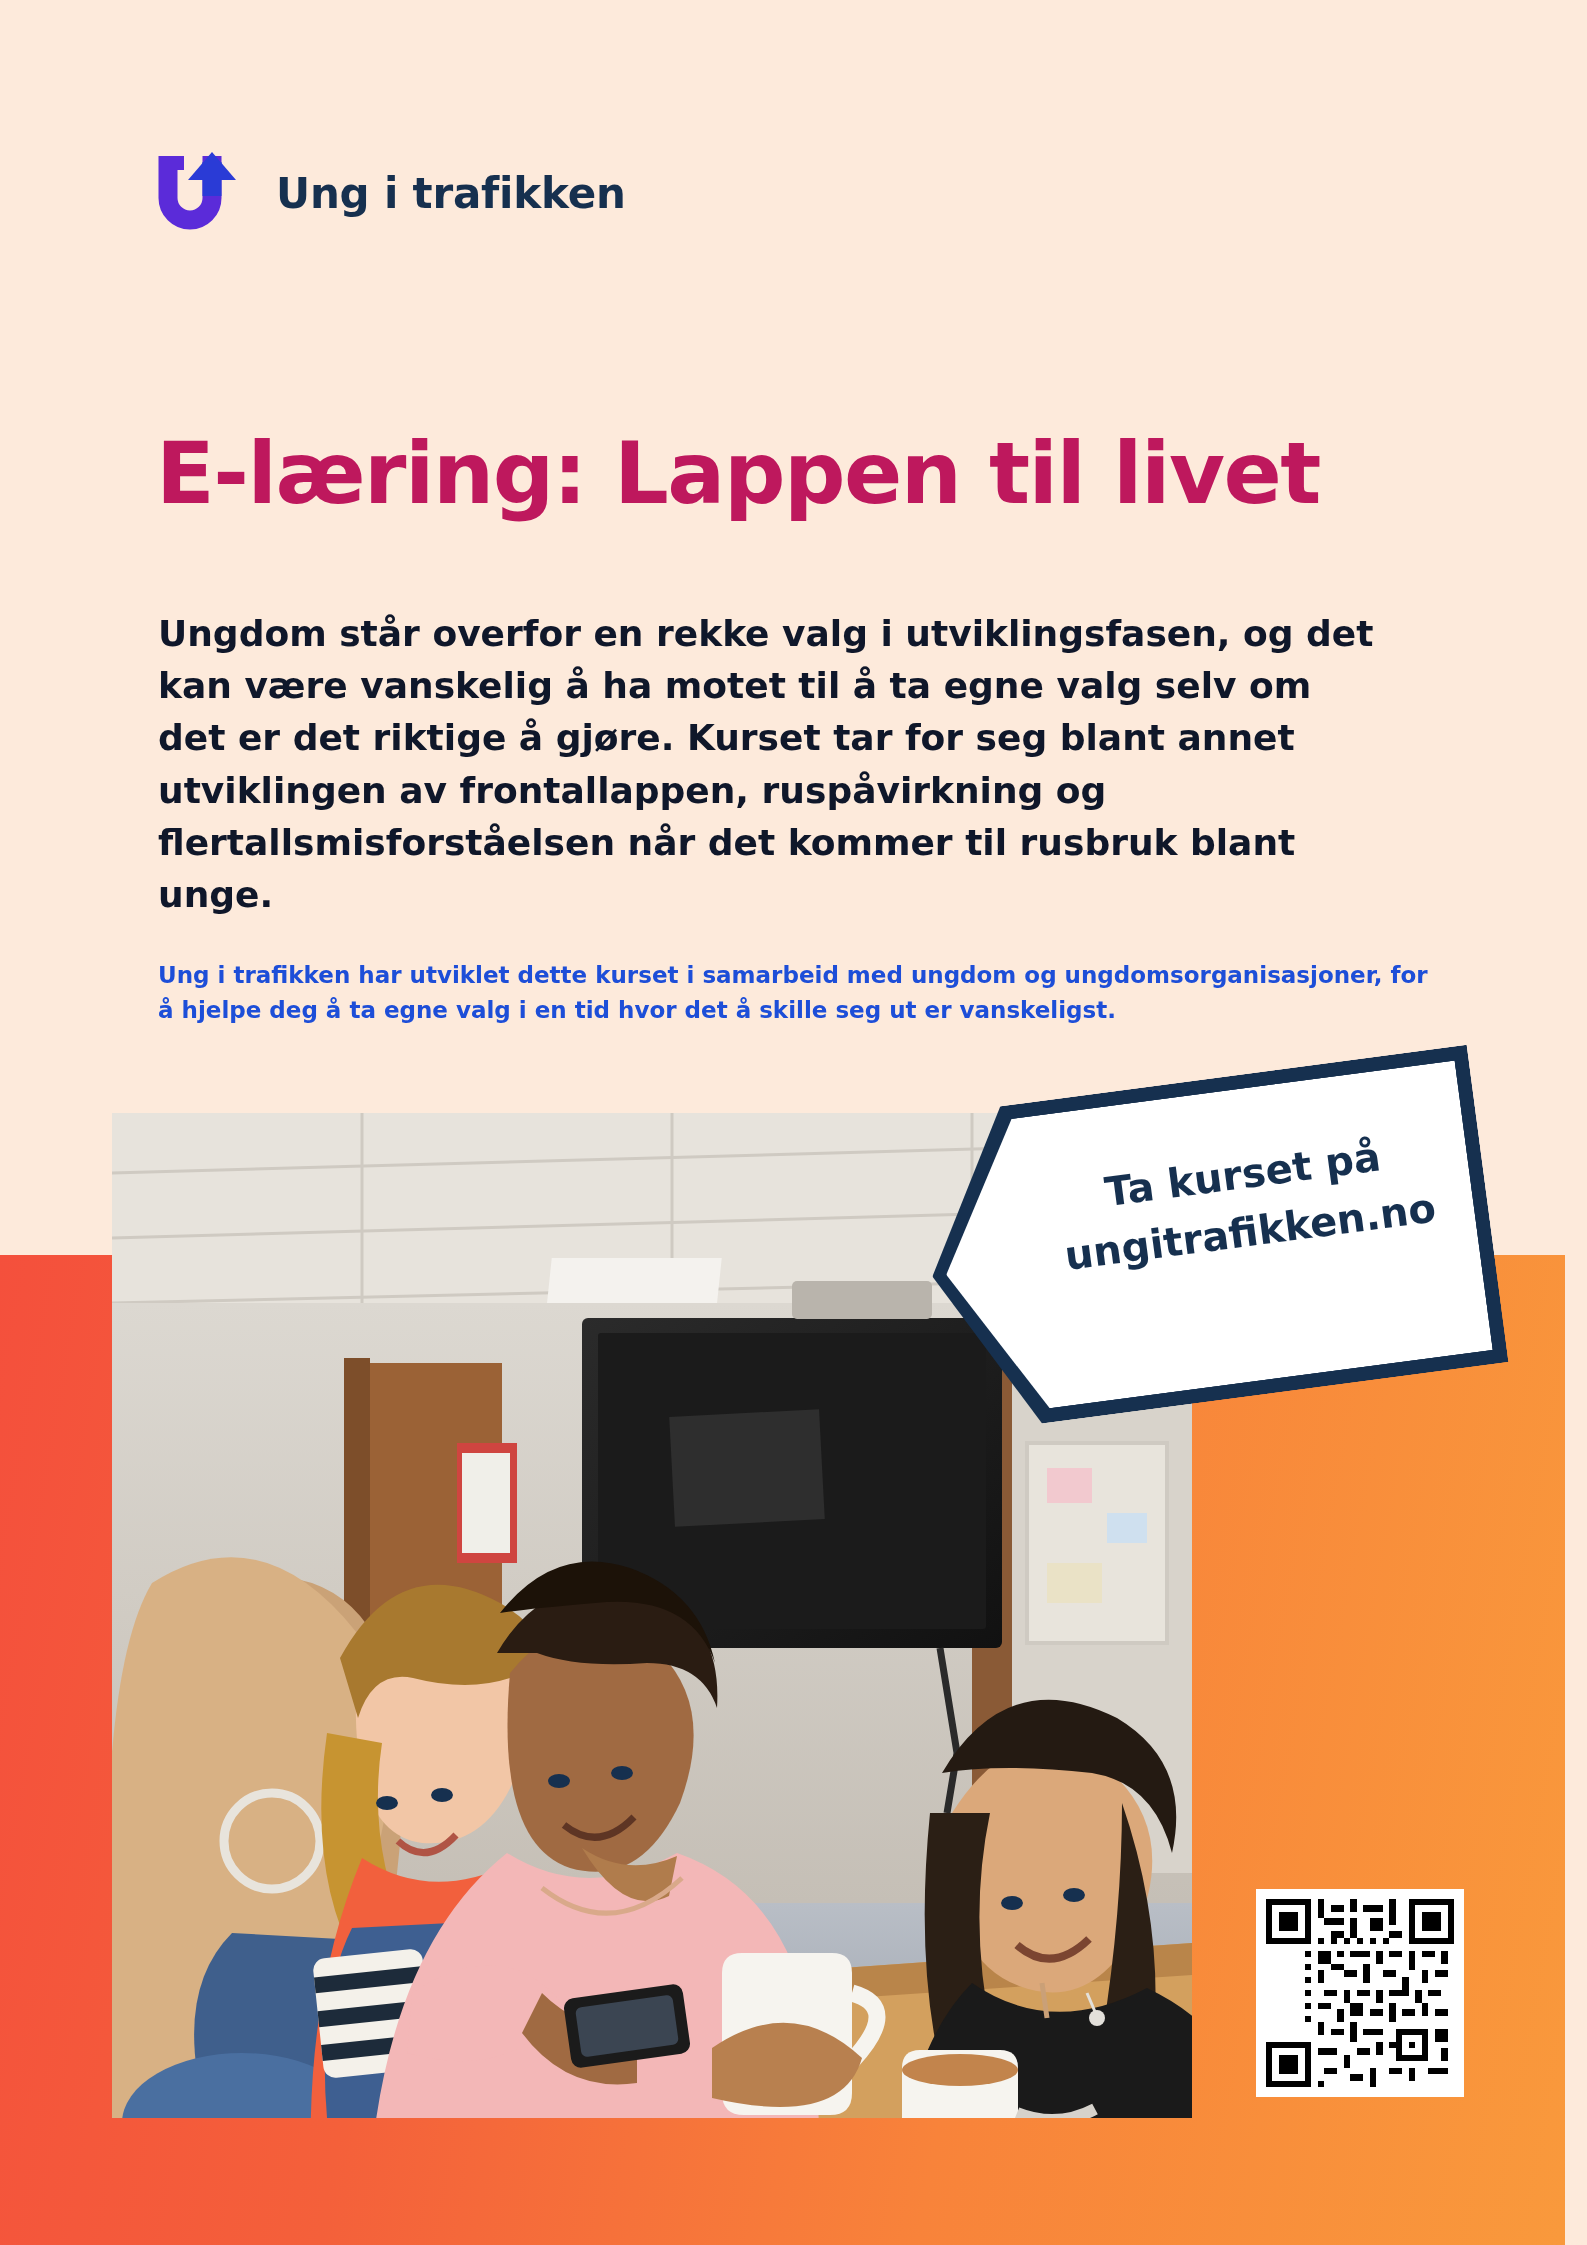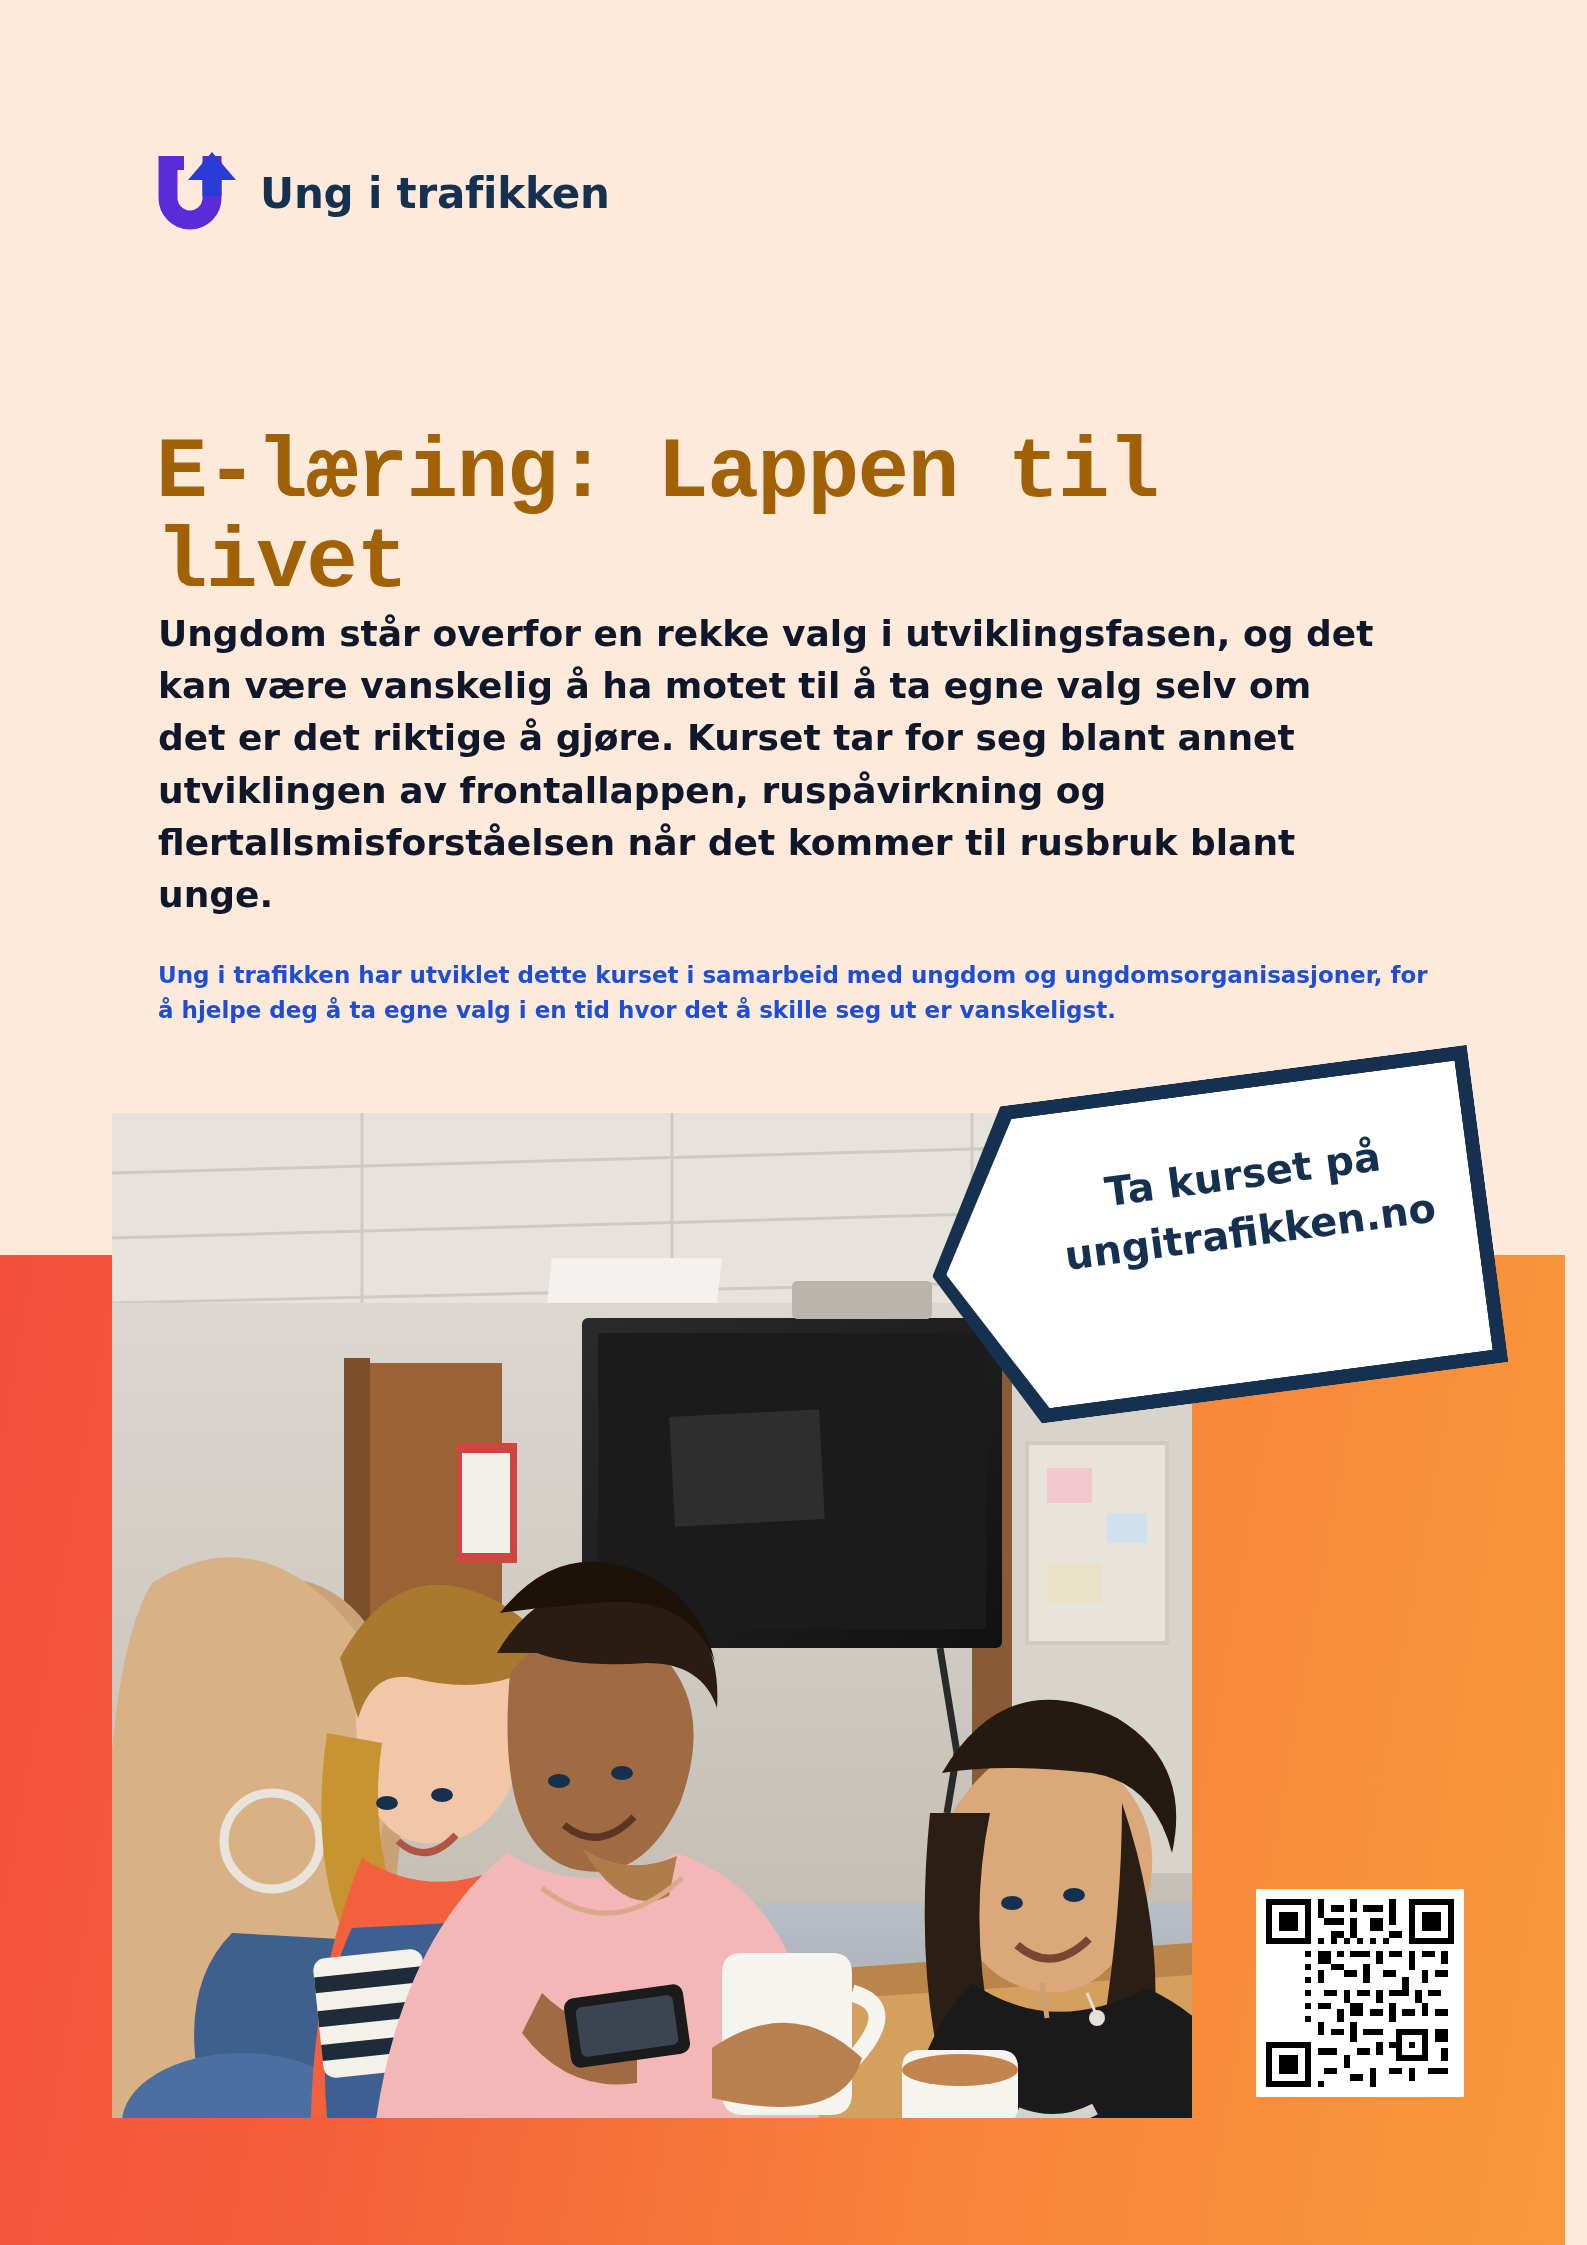--- a/index.html
+++ b/index.html
@@ -52,7 +52,7 @@
     top: 150px;
     display: flex;
     align-items: center;
-    gap: 4px;
+    gap: 20px;
   }
   .logo-mark {
     width: 98px;

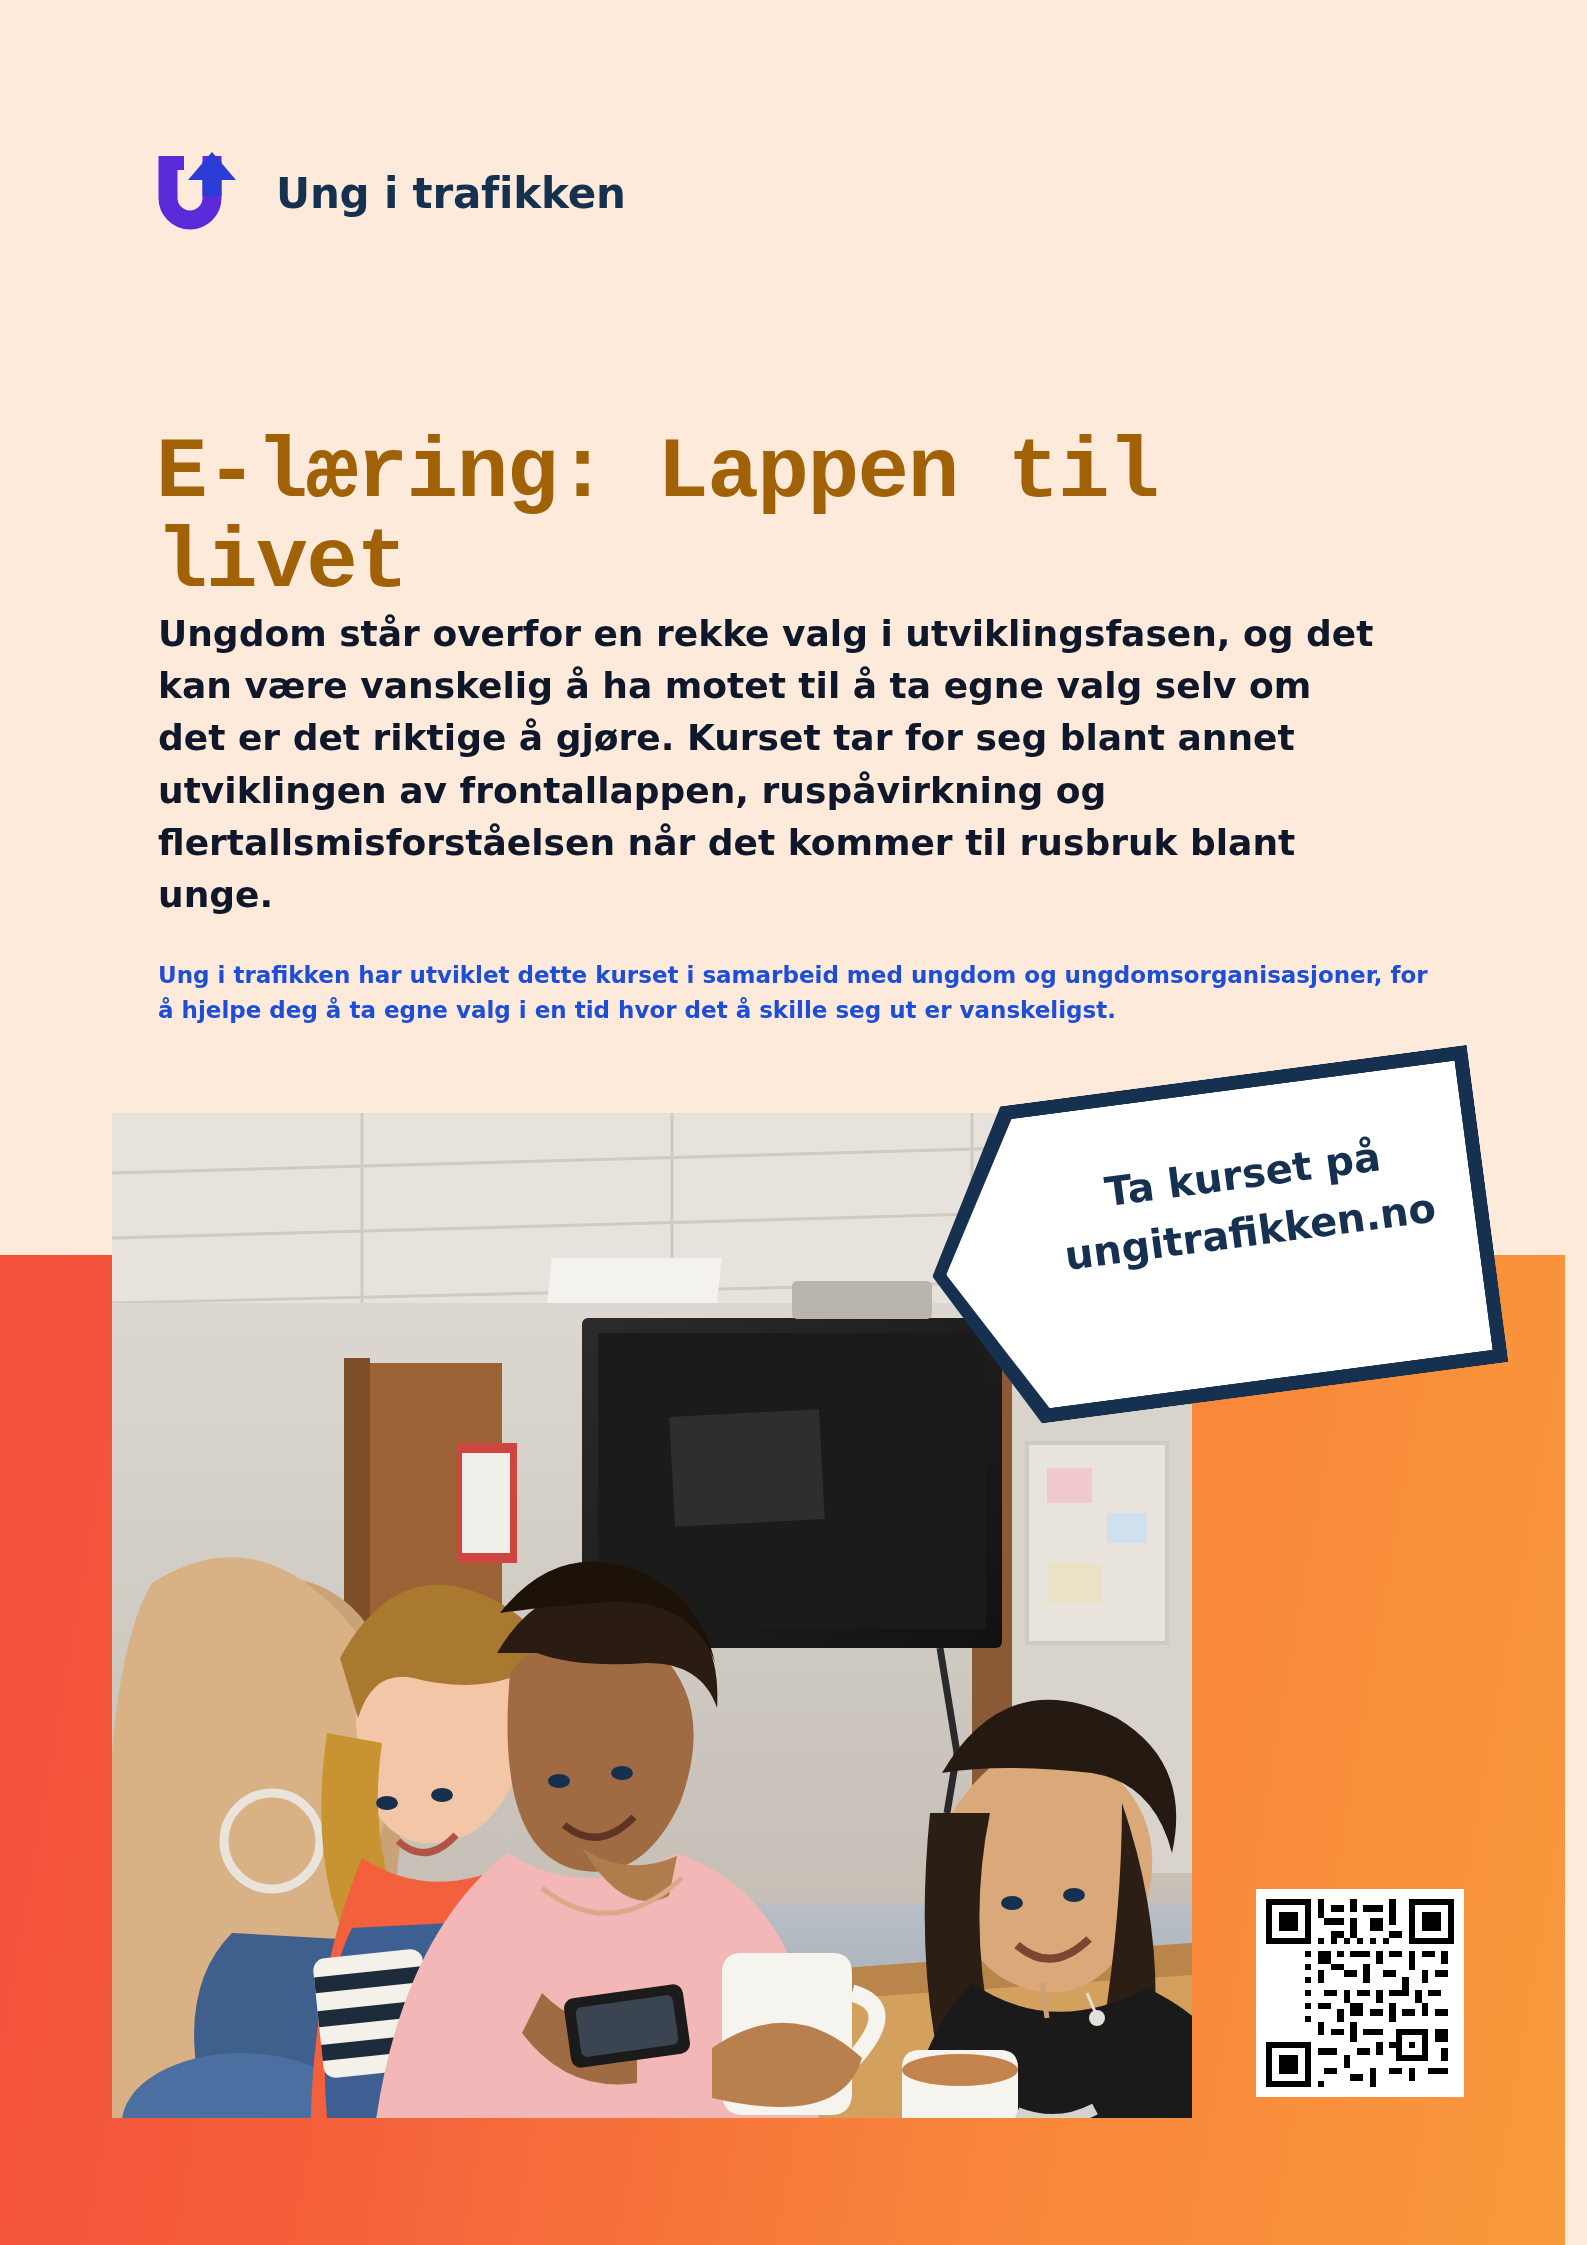--- a/index.html
+++ b/index.html
@@ -77,9 +77,8 @@
     font-size: 86px;
     line-height: 1.05;
     font-weight: 700;
-    color: #a16207;
+    color: #be185d;
     letter-spacing: -1.5px;
-    font-family: Liberation Mono, monospace;
   }
 
   

